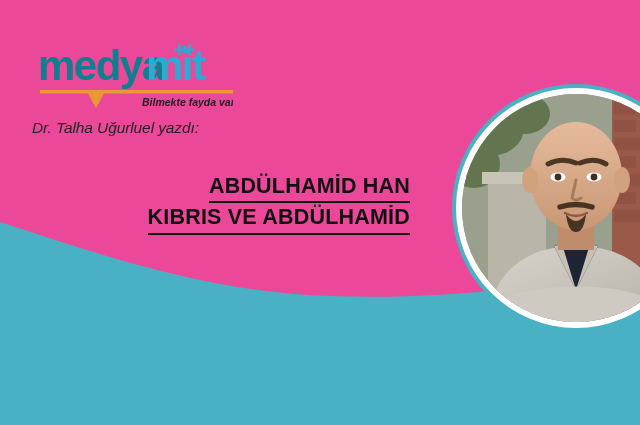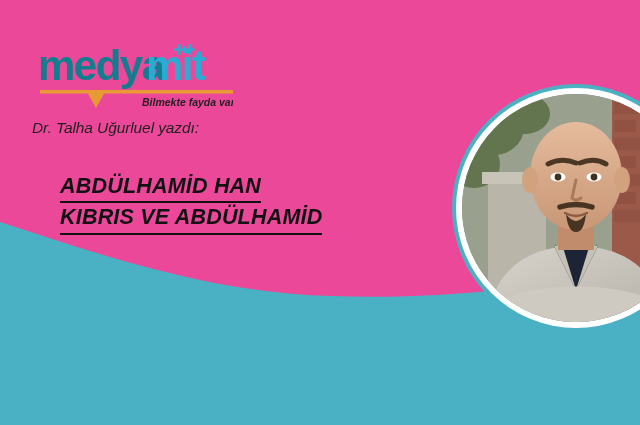--- a/index.html
+++ b/index.html
@@ -57,8 +57,7 @@
     left: 60px;
     top: 172px;
     width: 350px;
-    text-align: left;
-    font-style: italic;
+    text-align: right;
   }
   .headline-line {
     display: inline-block;

